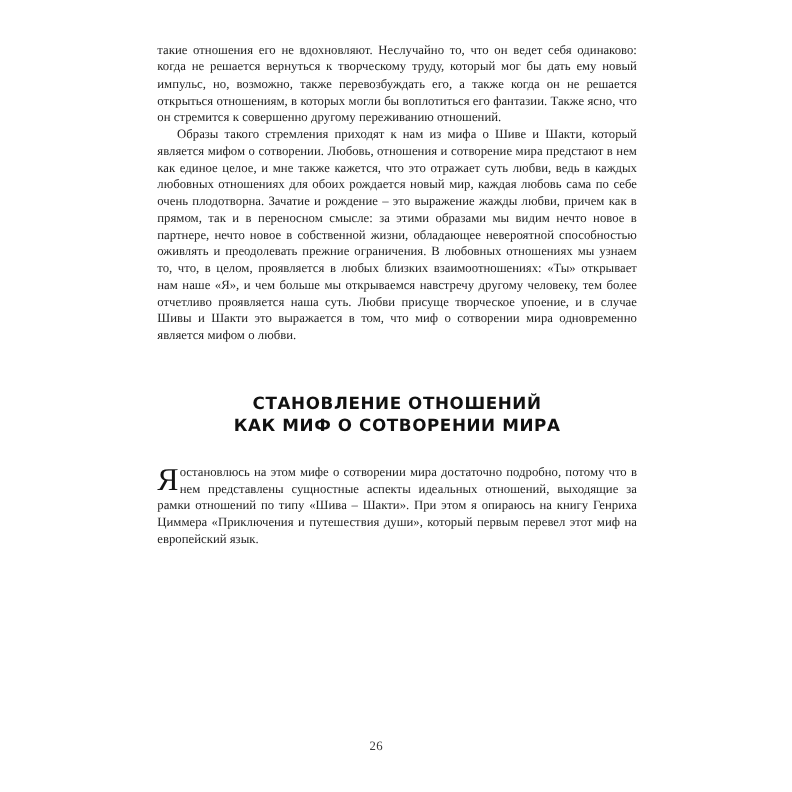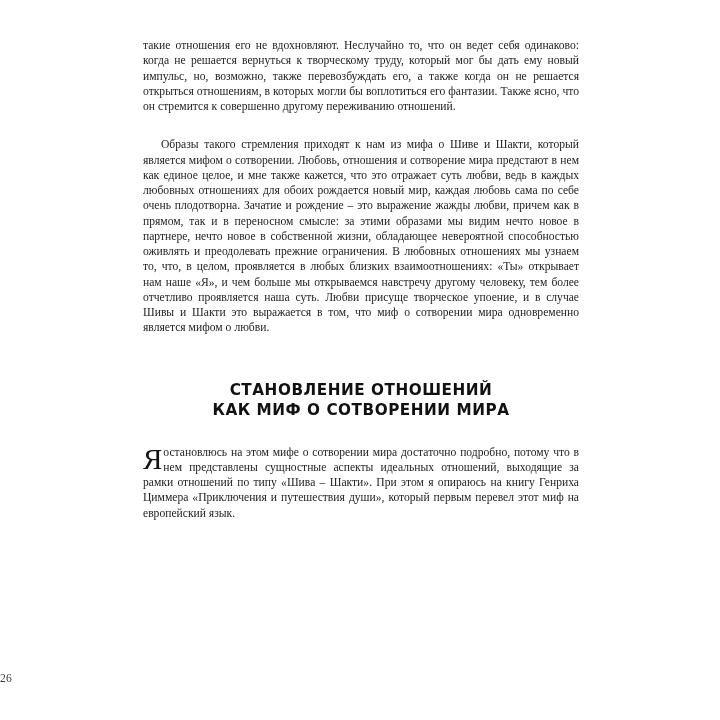--- a/index.html
+++ b/index.html
@@ -44,7 +44,6 @@
   }
   .para.indent {
     text-indent: 18px;
-    margin-top: 23px;
   }
   .para.cont {
     text-indent: 0;

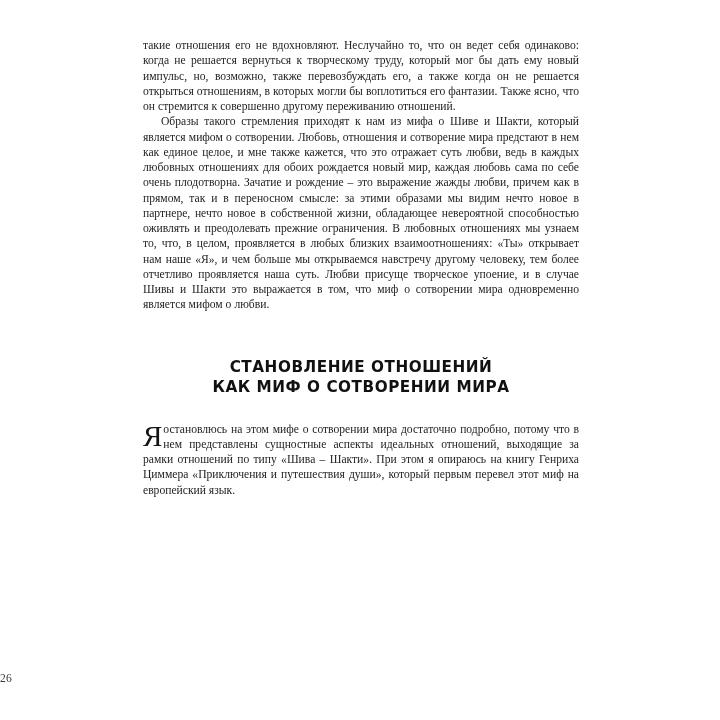--- a/index.html
+++ b/index.html
@@ -100,6 +100,7 @@
     left: 0;
     right: 0;
     top: 672px;
+    text-align: center;
     font-family: "Liberation Serif", "DejaVu Serif", serif;
     font-size: 11.6px;
     color: #3a3a3a;

